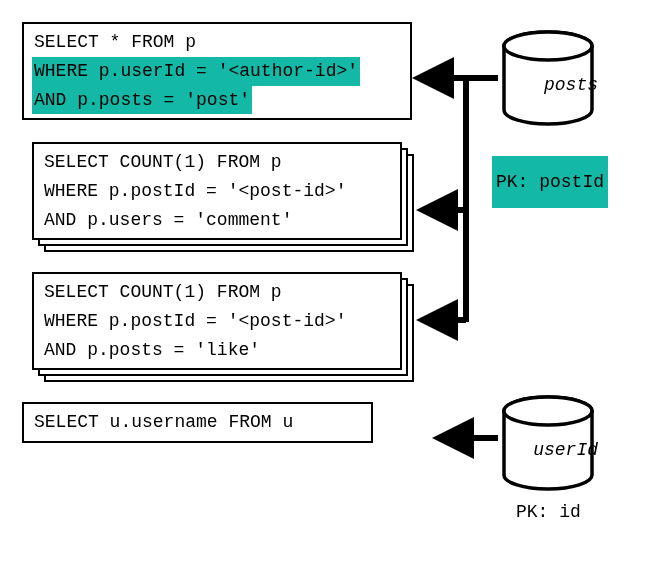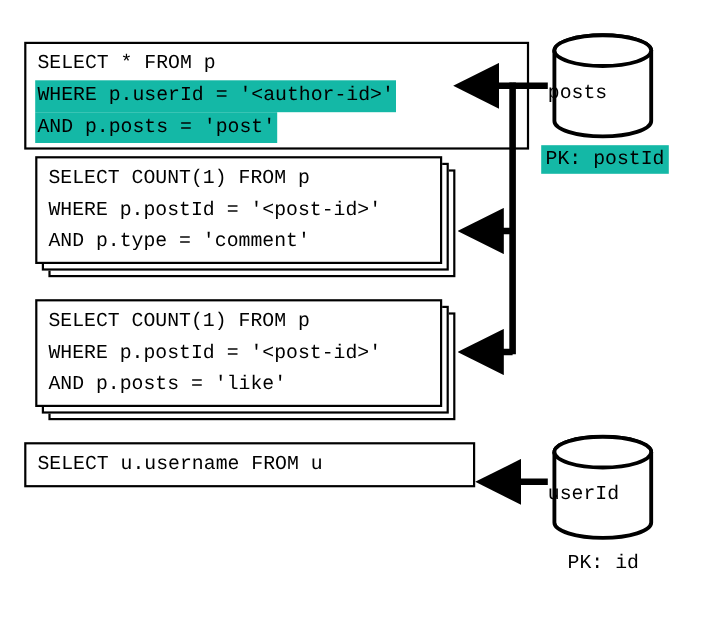--- a/index.html
+++ b/index.html
@@ -49,7 +49,7 @@
 </head>
 <body>
 
-<div class="query-box" style="top:38px; left:22px; width:459px;">
+<div class="query-box" style="top:22px; left:22px; width:390px;">
   <div class="query-line">SELECT * FROM p</div>
   <div class="query-line highlight">WHERE p.userId = '&lt;author-id&gt;'</div>
   <div class="query-line highlight">AND p.posts = 'post'</div>

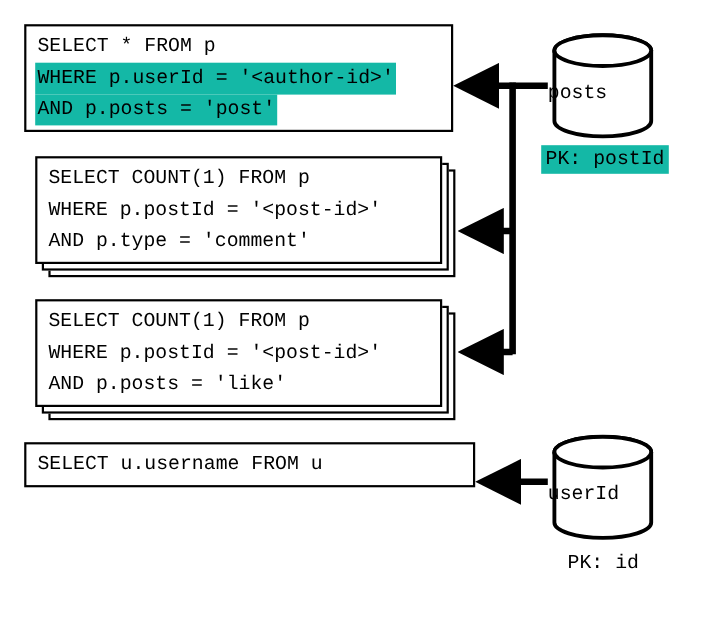--- a/index.html
+++ b/index.html
@@ -32,8 +32,9 @@
   }
   .db-label {
     position: absolute;
-    text-align: left;
+    text-align: right;
     font-family: "Consolas", "Courier New", monospace;
+    font-style: italic;
   }
   .pk-label {
     position: absolute;

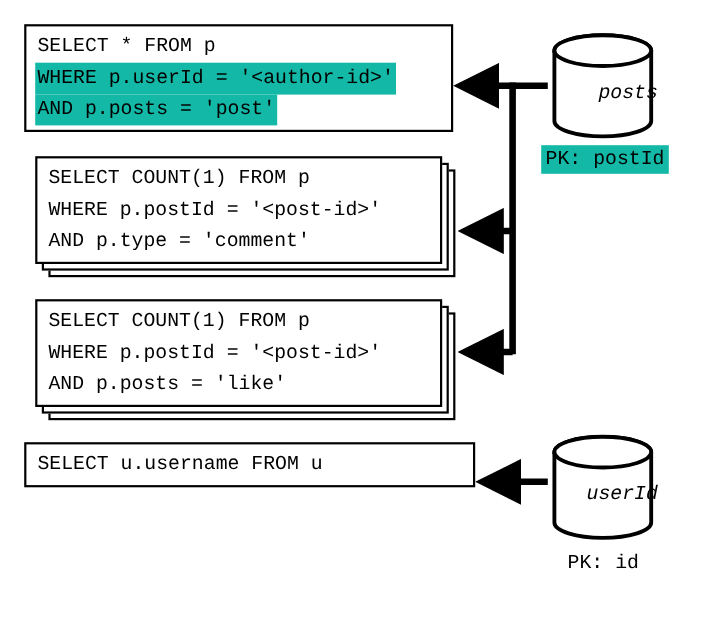--- a/index.html
+++ b/index.html
@@ -82,7 +82,7 @@
   <ellipse cx="50" cy="16" rx="44" ry="14" fill="#fff" stroke="#000" stroke-width="3.5"></ellipse>
 </svg>
 <div class="db-label" style="top:75px; left:498px; width:100px;">posts</div>
-<div class="pk-label highlight" style="top:132px; left:494px; padding:3px 4px;">PK: postId</div>
+<div class="pk-label highlight" style="top:156px; left:494px; padding:16px 4px;">PK: postId</div>
 
 <svg class="db-cylinder" style="top:395px; left:498px;" width="100" height="100">
   <ellipse cx="50" cy="16" rx="44" ry="14" fill="#fff" stroke="#000" stroke-width="3.5"></ellipse>

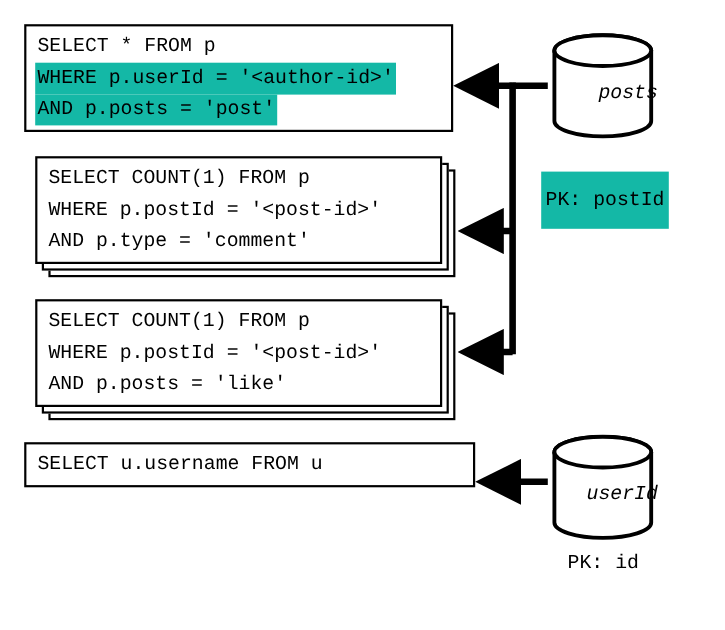--- a/index.html
+++ b/index.html
@@ -61,7 +61,7 @@
 <div class="query-box" style="top:142px; left:32px; width:370px;">
   <div class="query-line">SELECT COUNT(1) FROM p</div>
   <div class="query-line">WHERE p.postId = '&lt;post-id&gt;'</div>
-  <div class="query-line">AND p.type = 'comment'</div>
+  <div class="query-line">AND p.users = 'comment'</div>
 </div>
 
 <div class="stack-shadow" style="top:284px; left:44px; width:370px; height:98px;"></div>

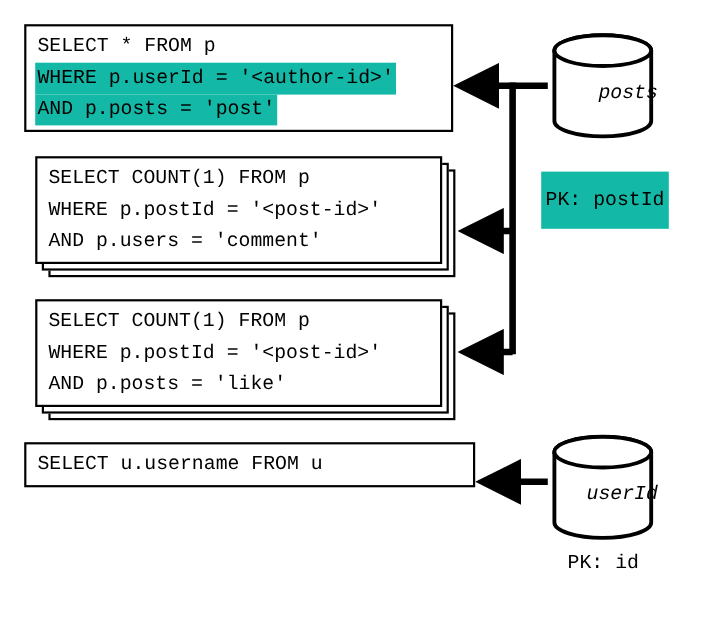--- a/index.html
+++ b/index.html
@@ -72,7 +72,7 @@
   <div class="query-line">AND p.posts = 'like'</div>
 </div>
 
-<div class="query-box" style="top:402px; left:22px; width:410px;">
+<div class="query-box" style="top:402px; left:22px; width:351px;">
   <div class="query-line">SELECT u.username FROM u</div>
 </div>
 

